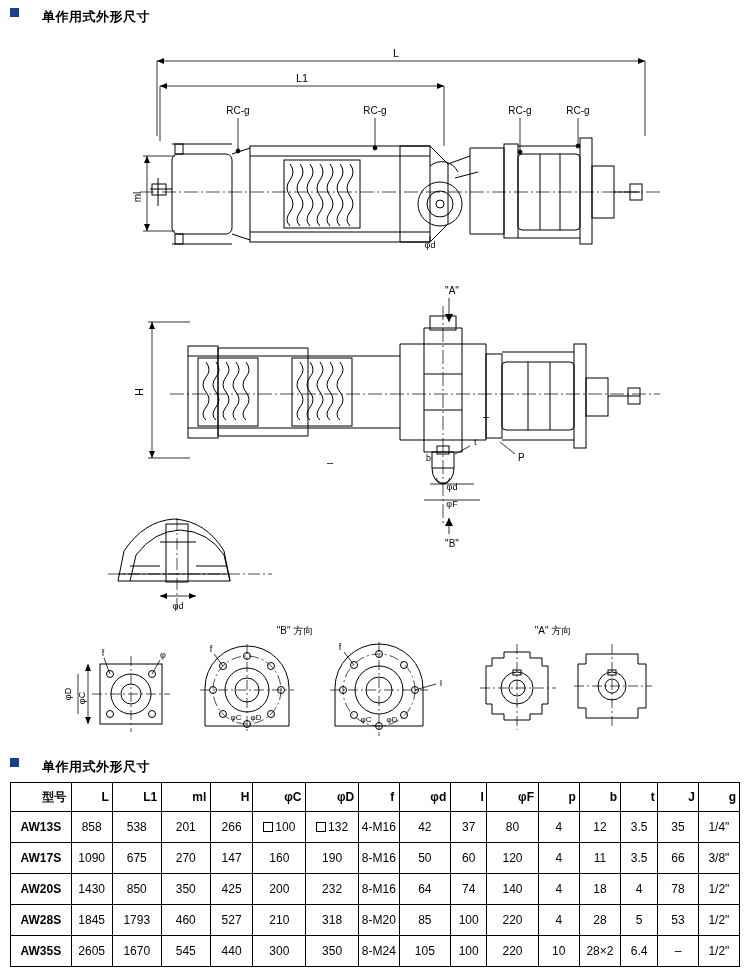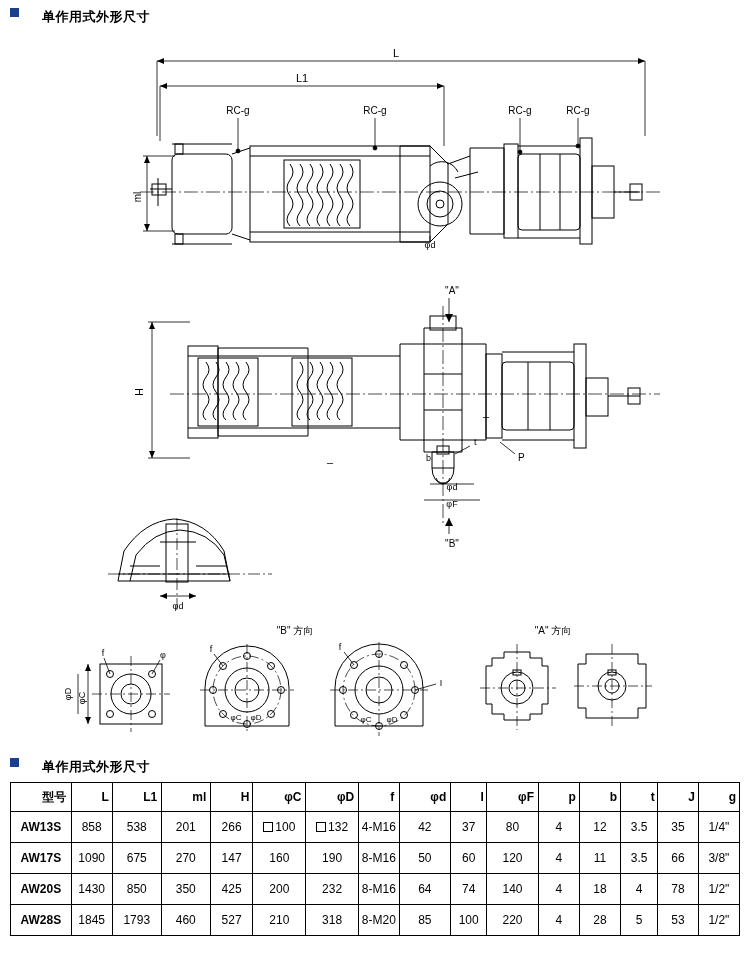--- a/index.html
+++ b/index.html
@@ -519,6 +519,24 @@
             <td>53</td>
             <td>1/2"</td>
           </tr>
+          <tr>
+            <td>AW35S</td>
+            <td>2605</td>
+            <td>1670</td>
+            <td>545</td>
+            <td>440</td>
+            <td>300</td>
+            <td>350</td>
+            <td>8-M24</td>
+            <td>105</td>
+            <td>100</td>
+            <td>220</td>
+            <td>10</td>
+            <td>28×2</td>
+            <td>6.4</td>
+            <td>–</td>
+            <td>1/2"</td>
+          </tr>
         </tbody>
     </table>
   </div>

